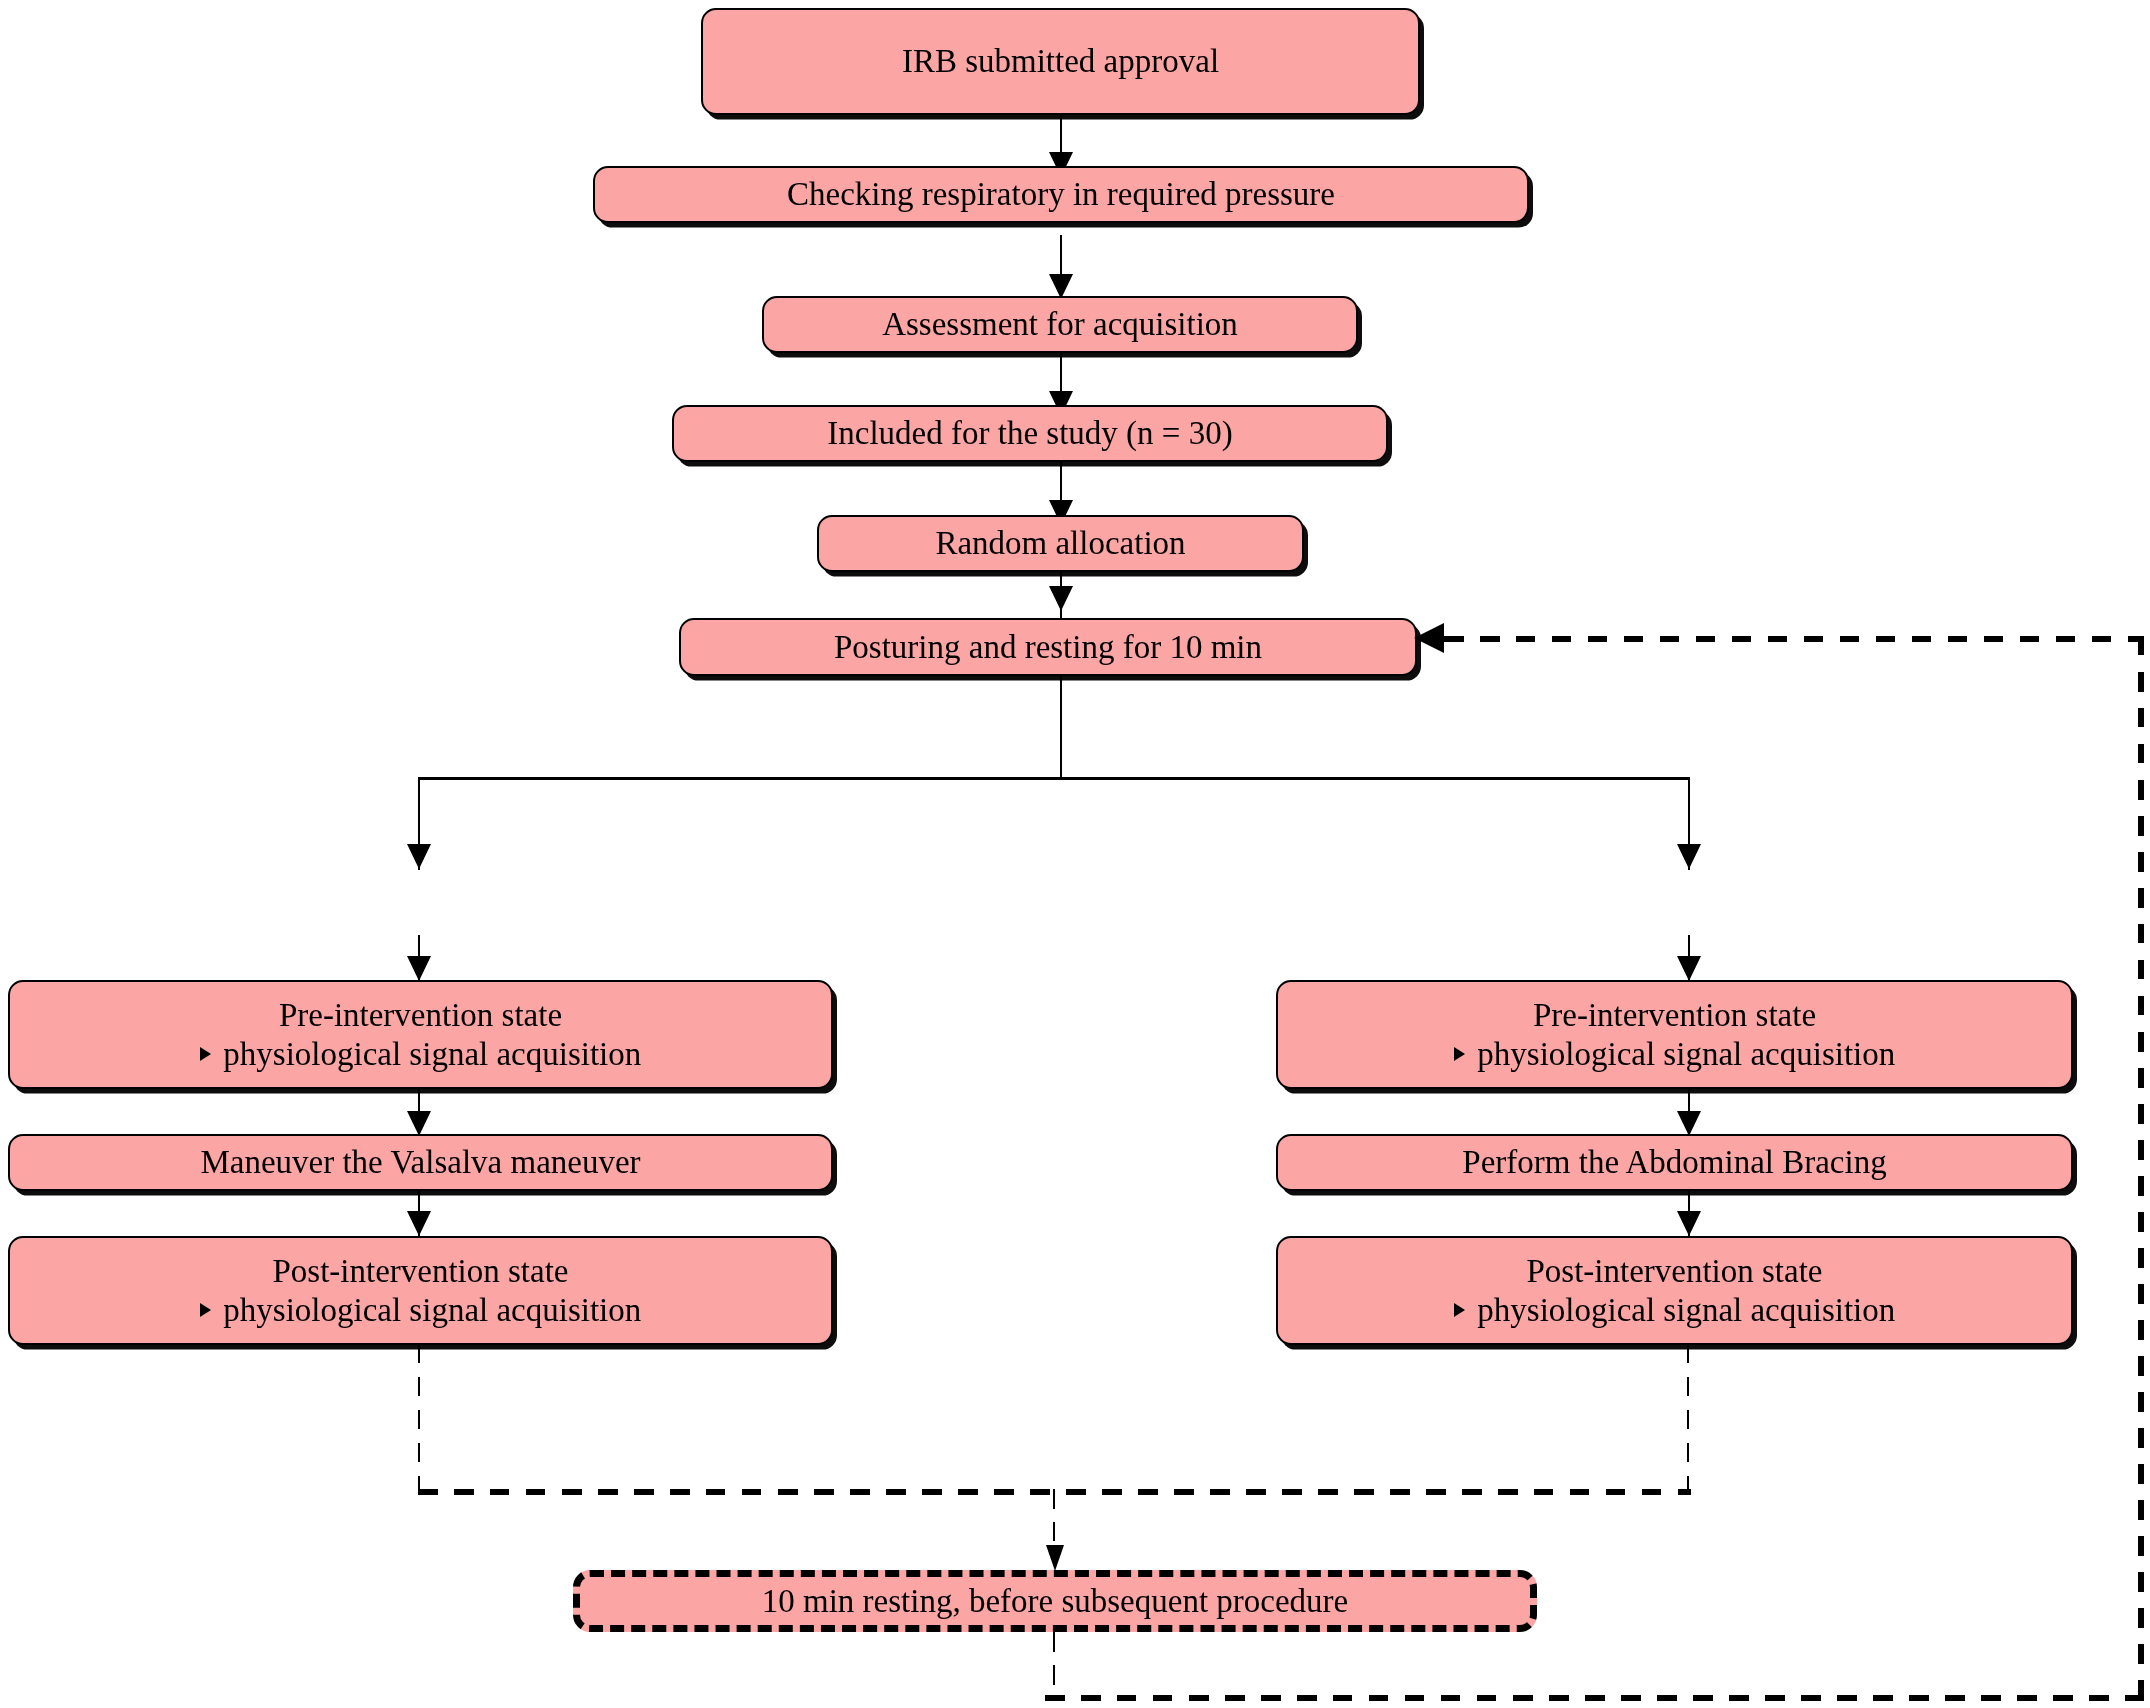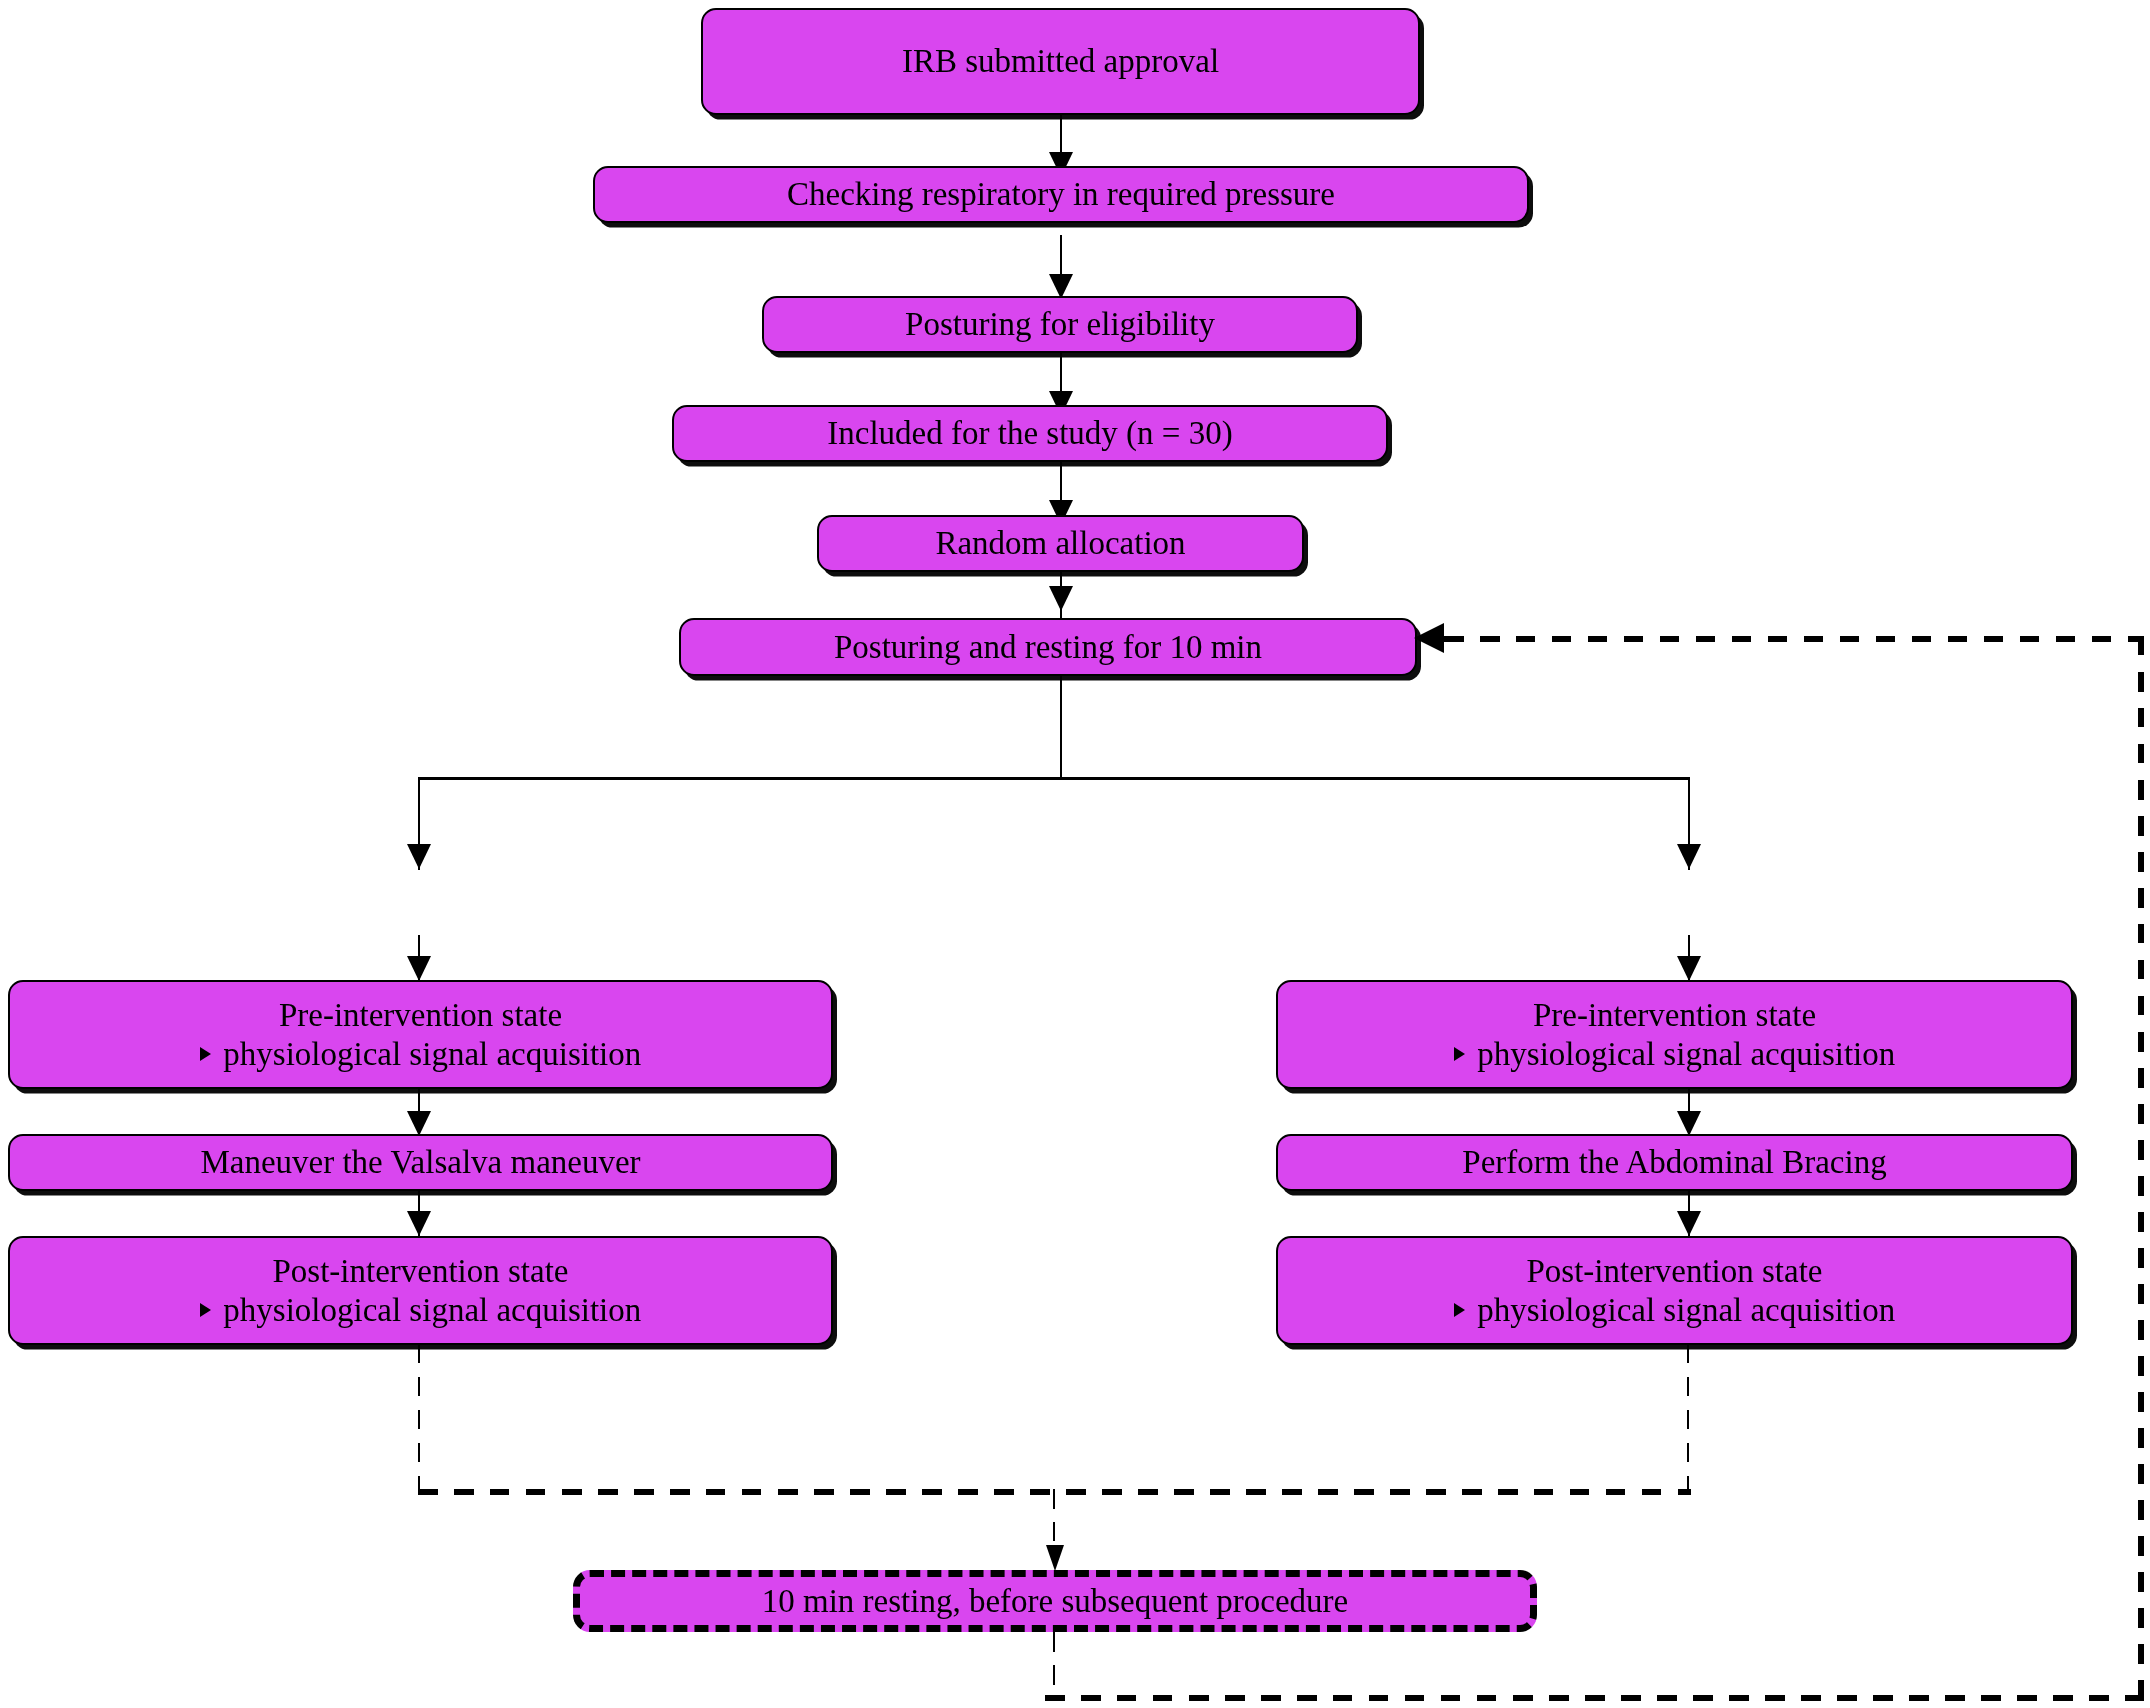--- a/index.html
+++ b/index.html
@@ -14,7 +14,7 @@
   .node{
     position:absolute;
     box-sizing:border-box;
-    background:#d946ef;
+    background:#fca5a5;
     border:2.9px solid #000000;
     border-radius:15px;
     display:flex;

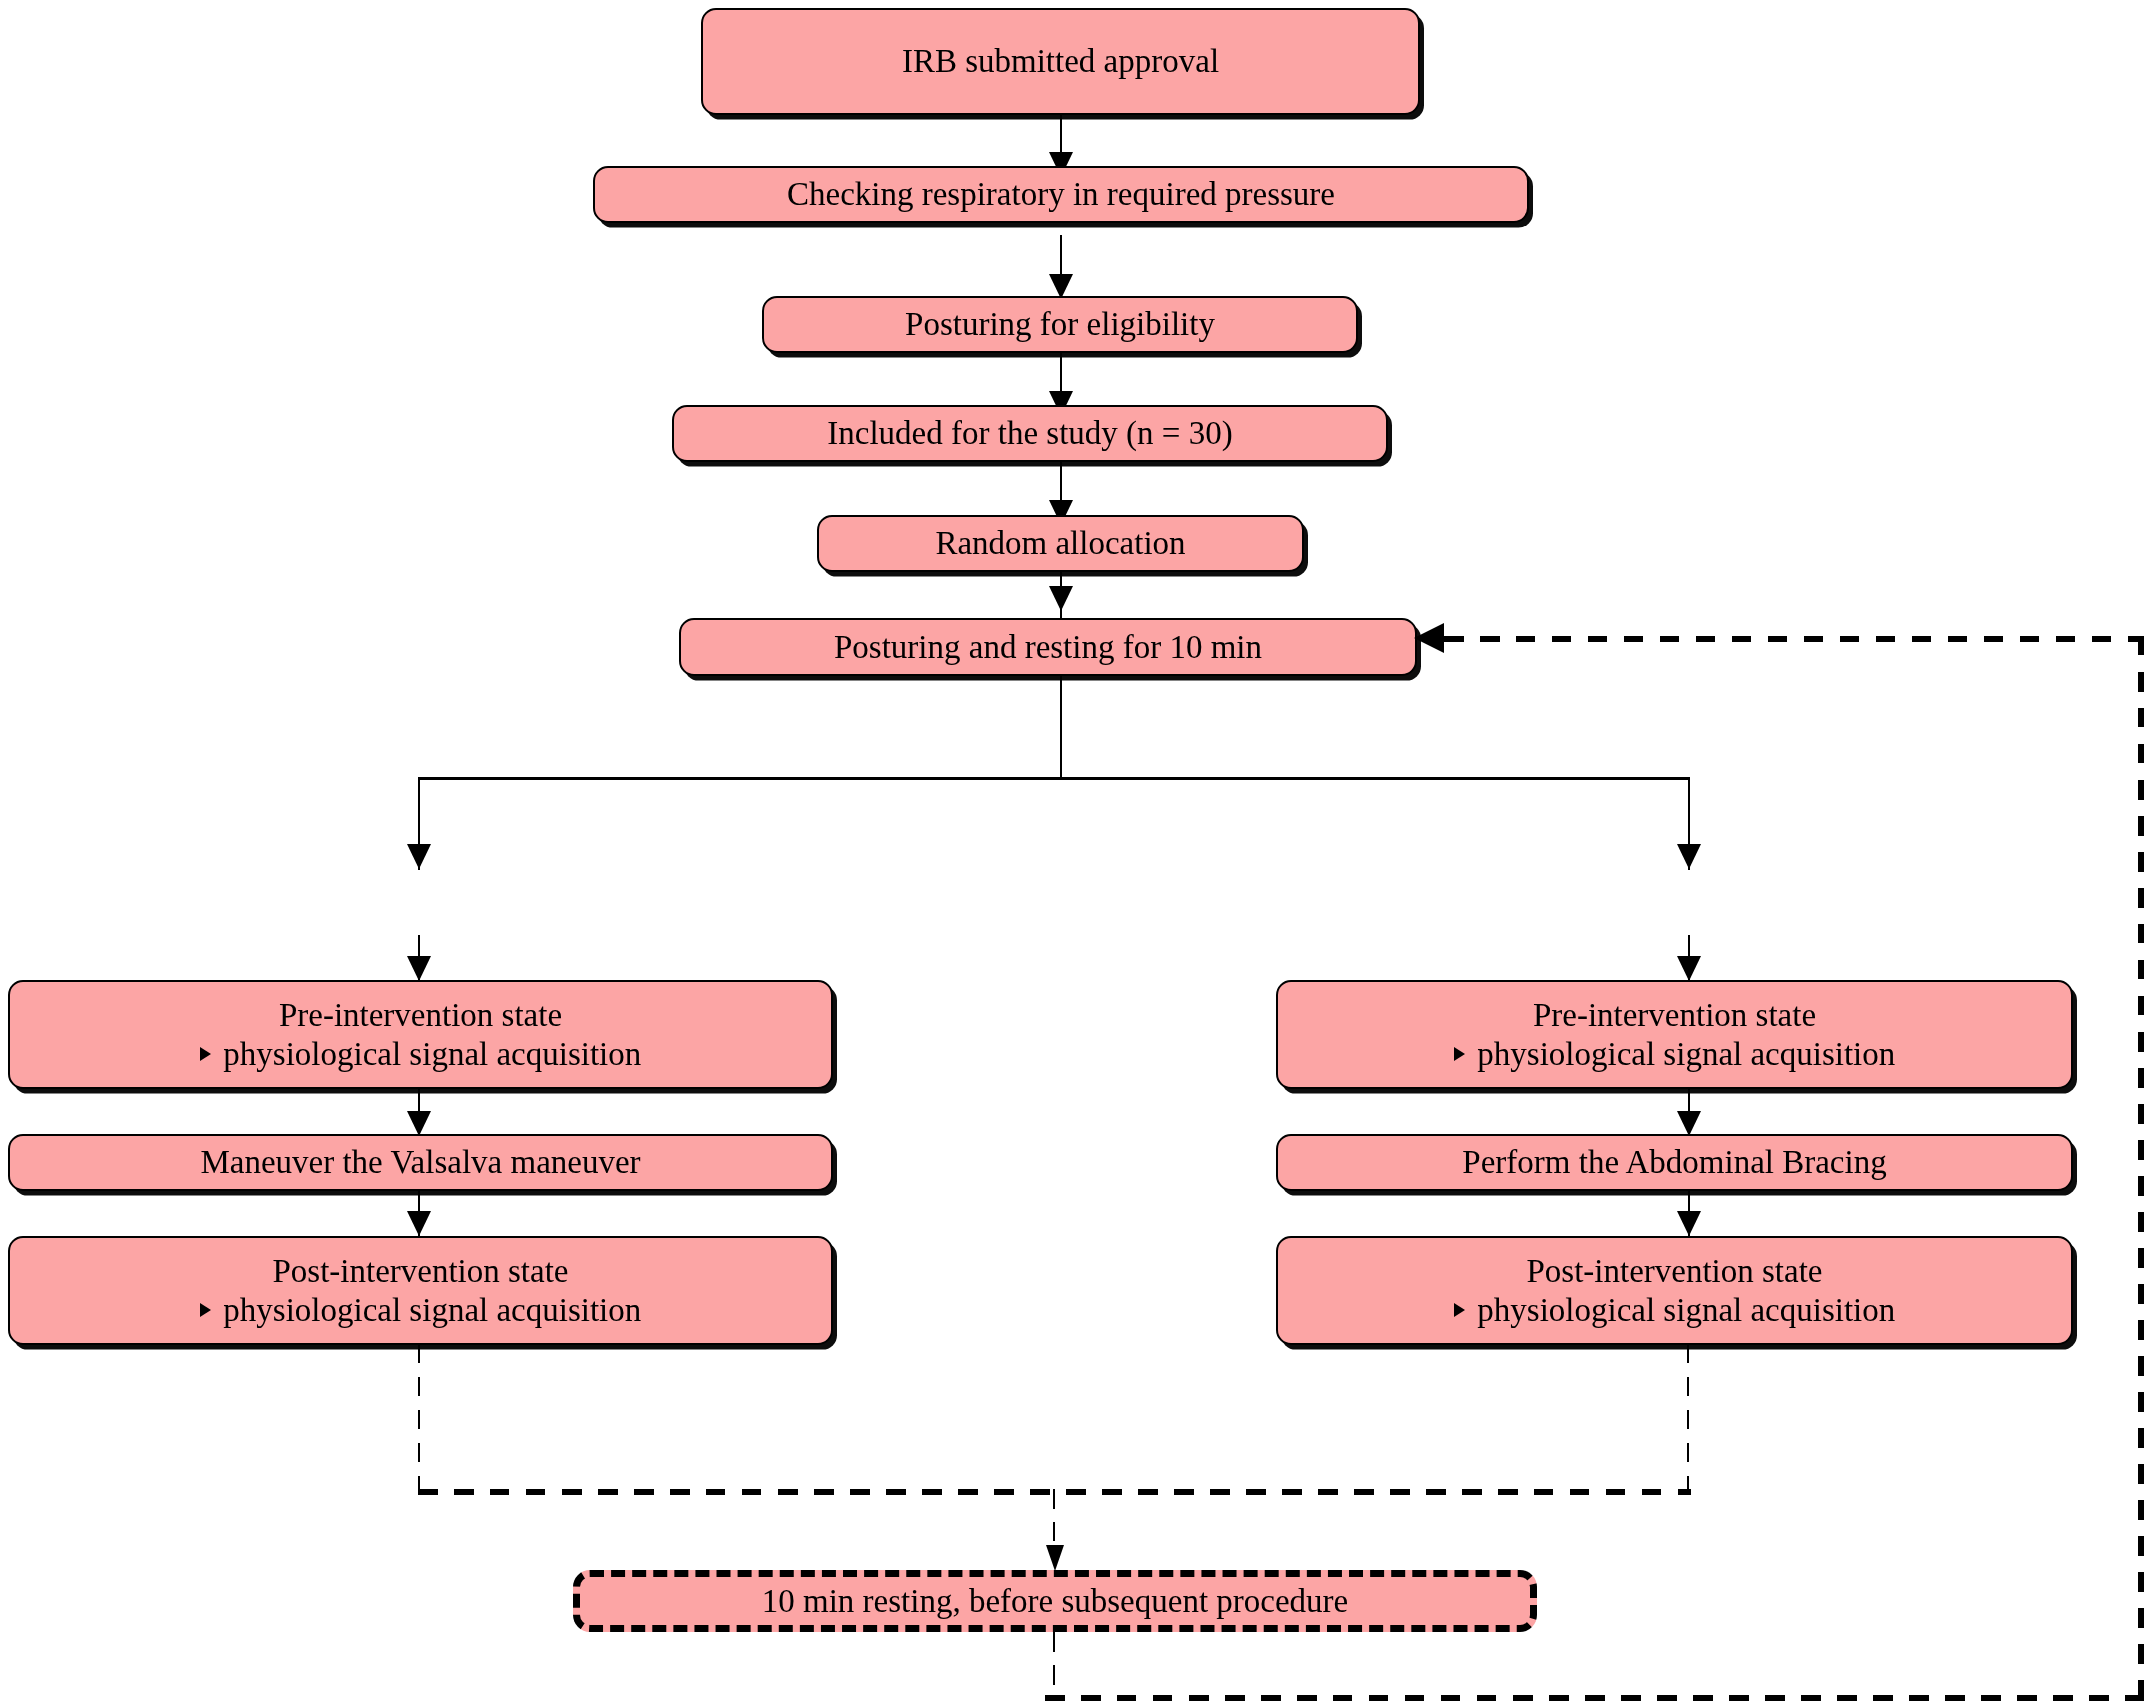--- a/index.html
+++ b/index.html
@@ -103,7 +103,7 @@
   <div class="arrow-down" style="left:1049px;top:274px;"></div>
 
   <div class="node" style="left:762px;top:296px;width:596px;height:57px;">
-    <span class="ln">Posturing for eligibility</span>
+    <span class="ln">Assessment for acquisition</span>
   </div>
 
   <div class="vline" style="left:1060px;top:353px;height:52px;"></div>

